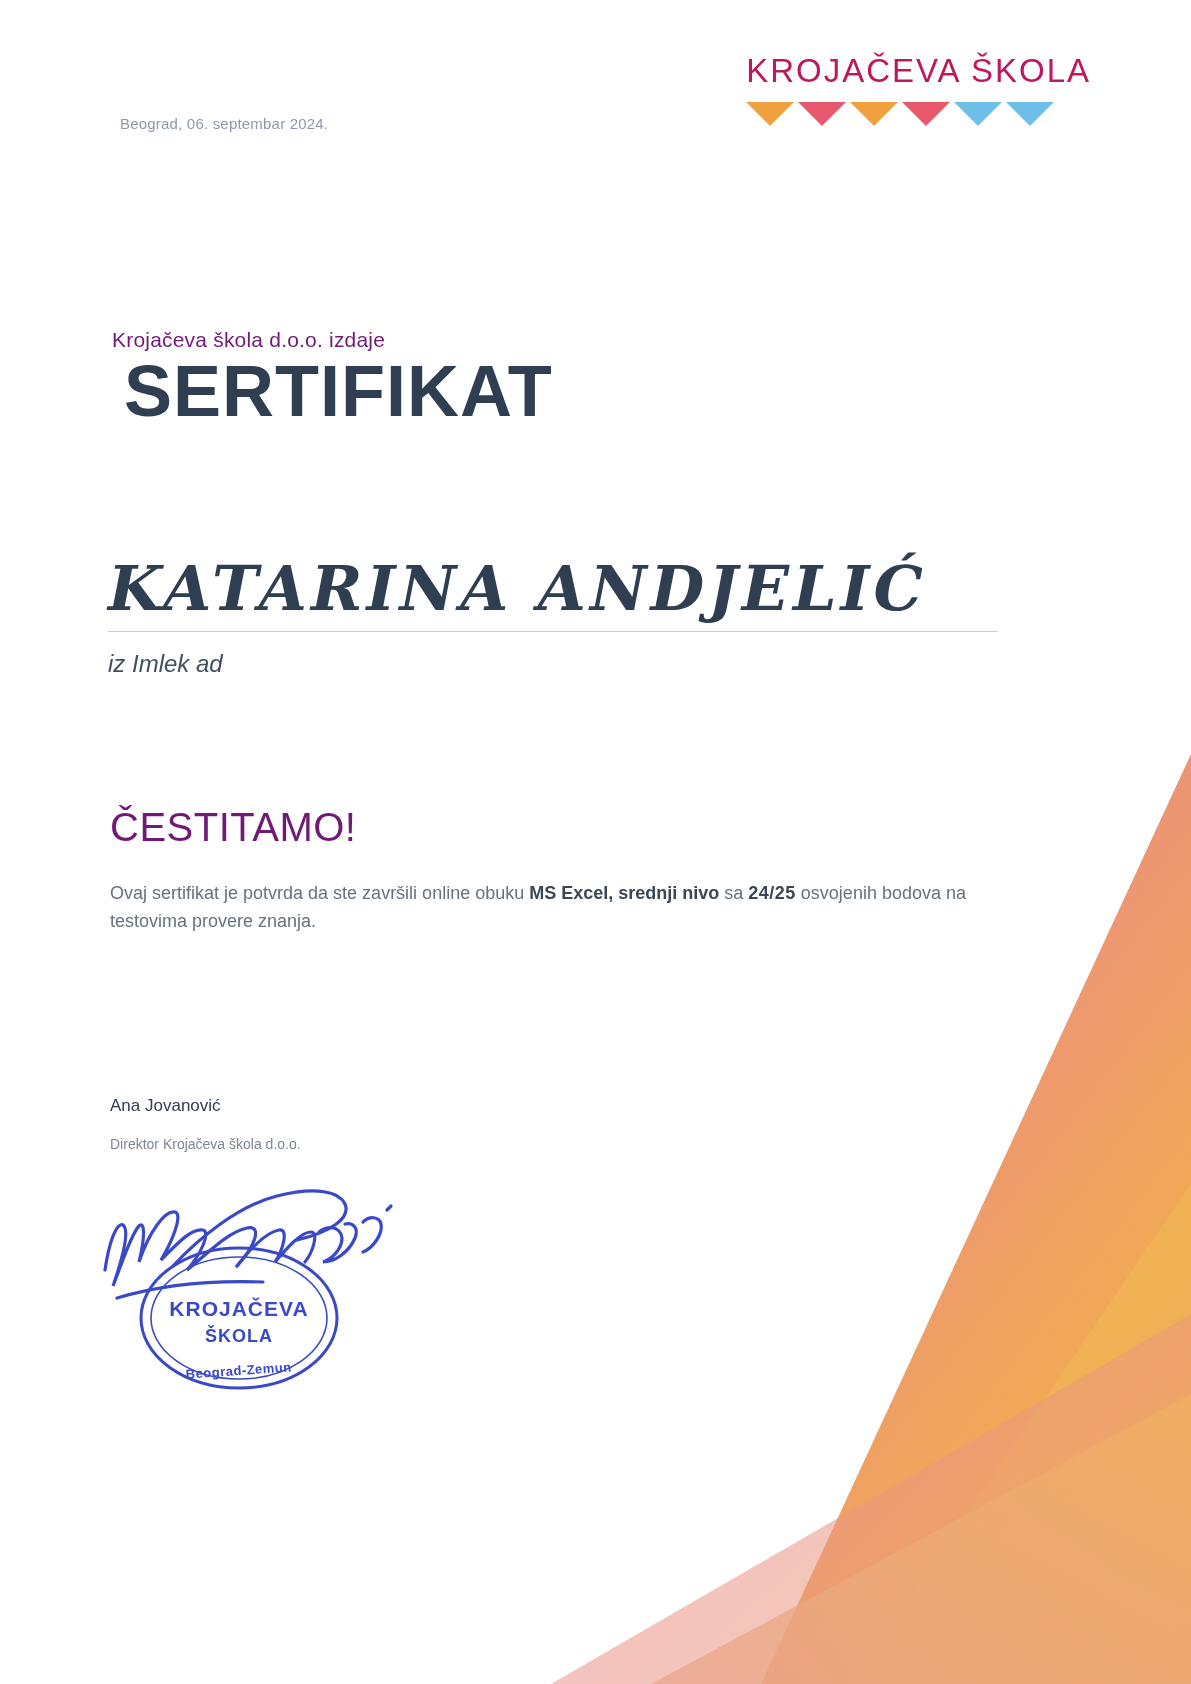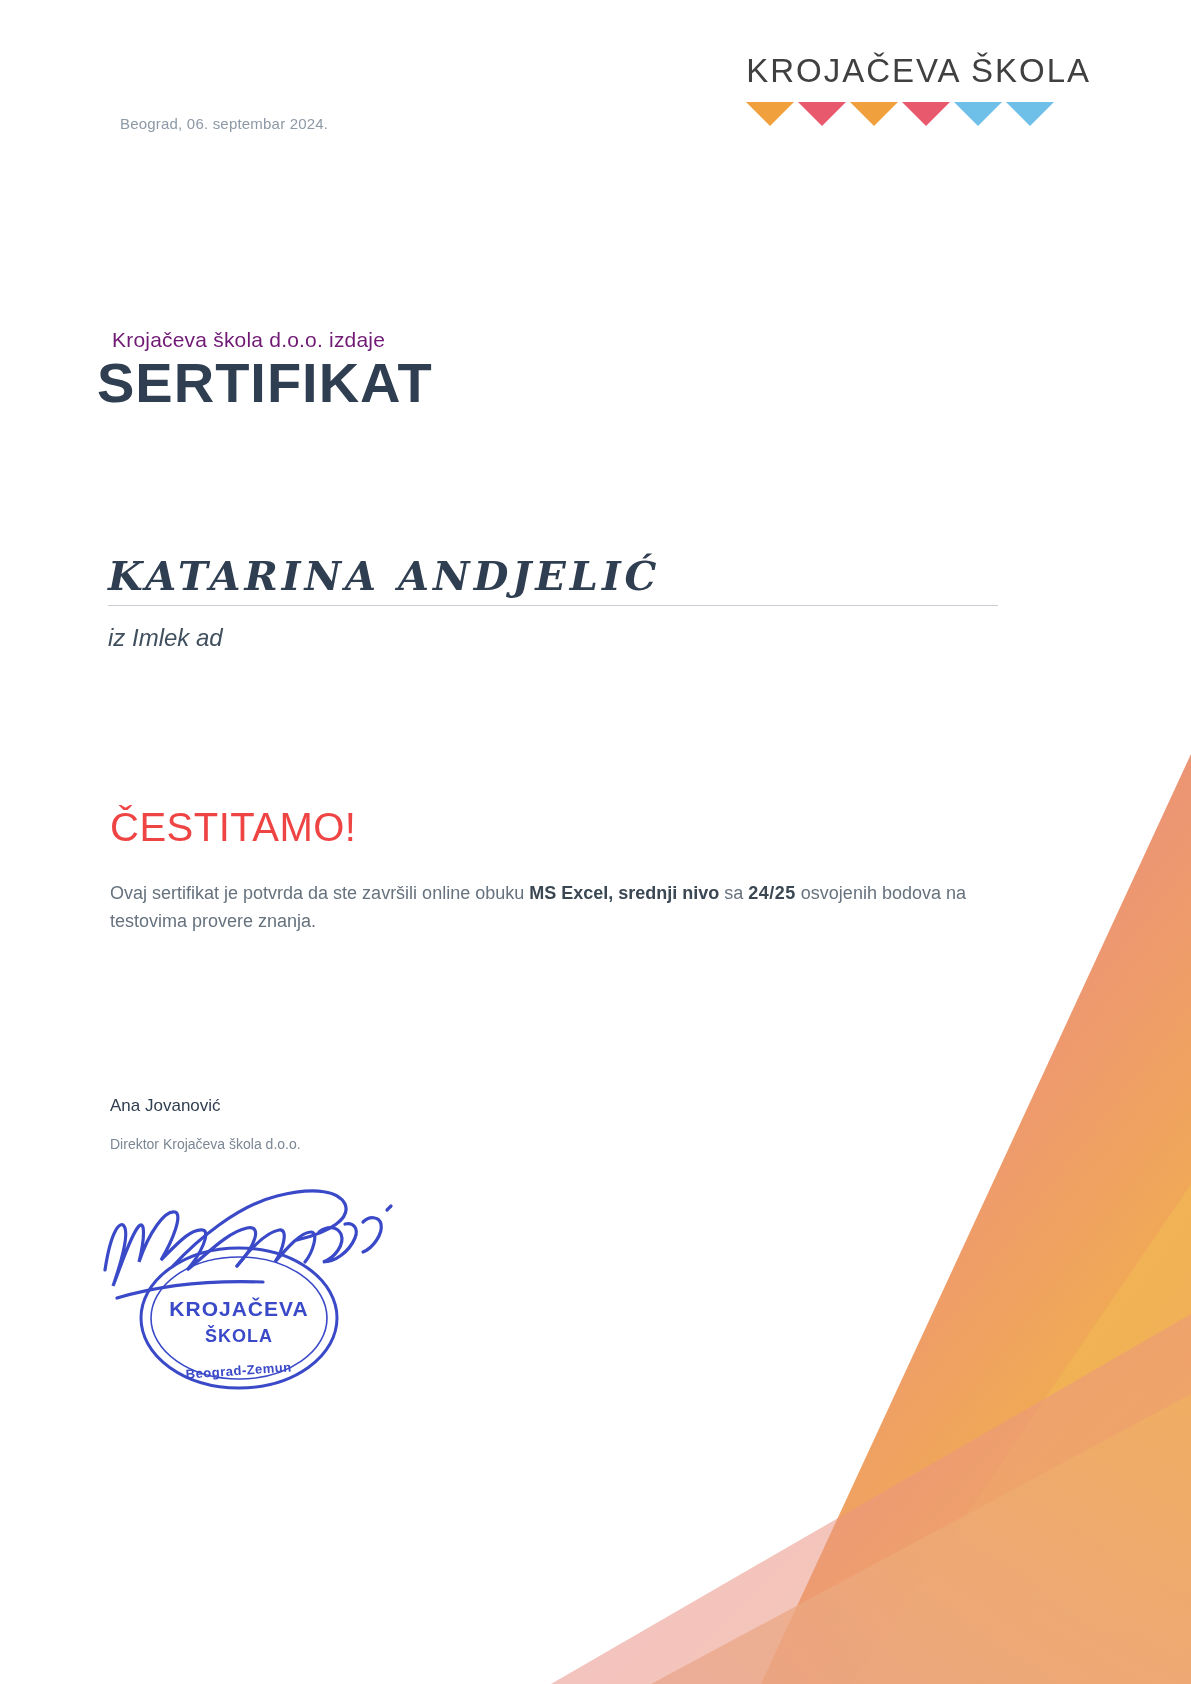--- a/index.html
+++ b/index.html
@@ -37,7 +37,7 @@
     font-size: 33px;
     letter-spacing: 2.0px;
     font-weight: 400;
-    color: #404040;
+    color: #be185d;
     white-space: nowrap;
     font-family: "Liberation Sans", sans-serif;
   }

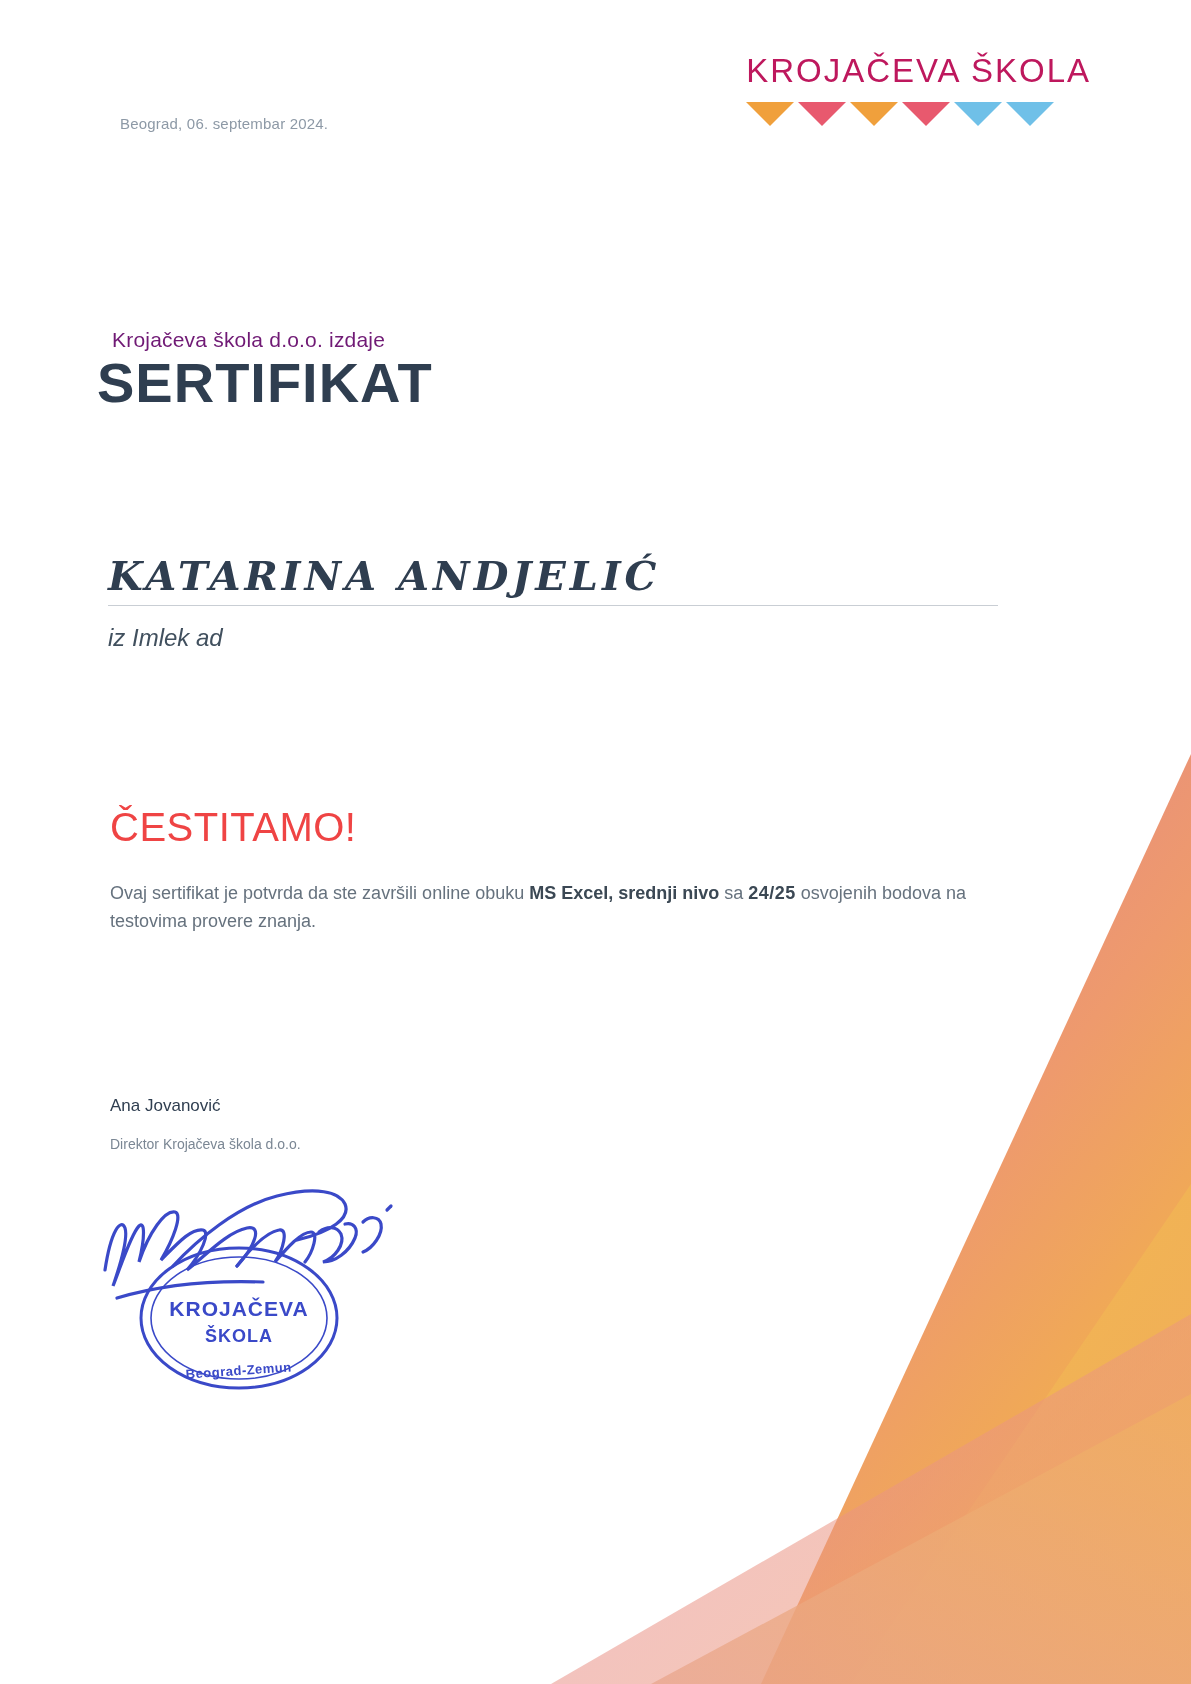--- a/index.html
+++ b/index.html
@@ -67,8 +67,8 @@
   .cert-title {
     position: absolute;
     top: 352px;
-    left: 97px;
-    font-size: 56px;
+    left: 124px;
+    font-size: 72px;
     font-weight: 700;
     letter-spacing: 1px;
     color: #2f3e50;

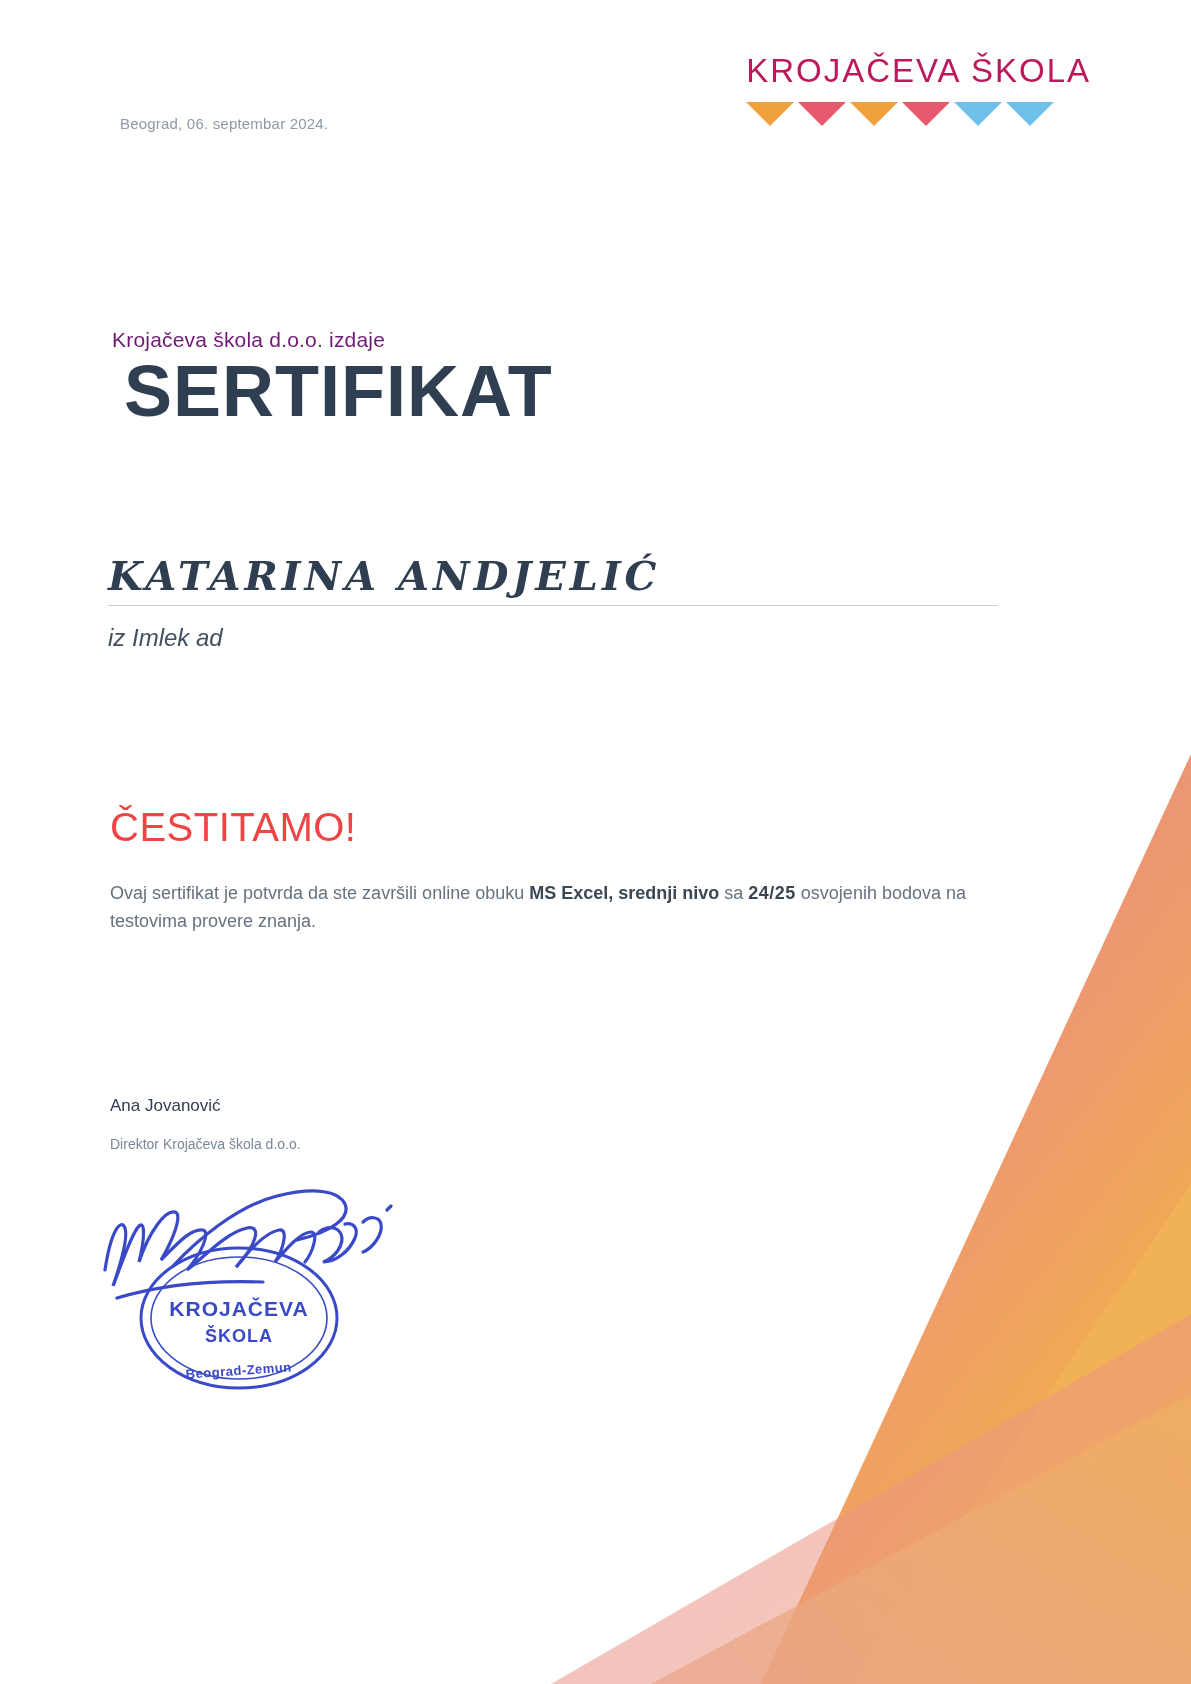--- a/index.html
+++ b/index.html
@@ -85,7 +85,7 @@
   .recipient-name {
     font-family: "DejaVu Serif", serif;
     font-style: italic;
-    font-size: 40px;
+    font-size: 62px;
     font-weight: 700;
     letter-spacing: 4px;
     color: #2f3e50;

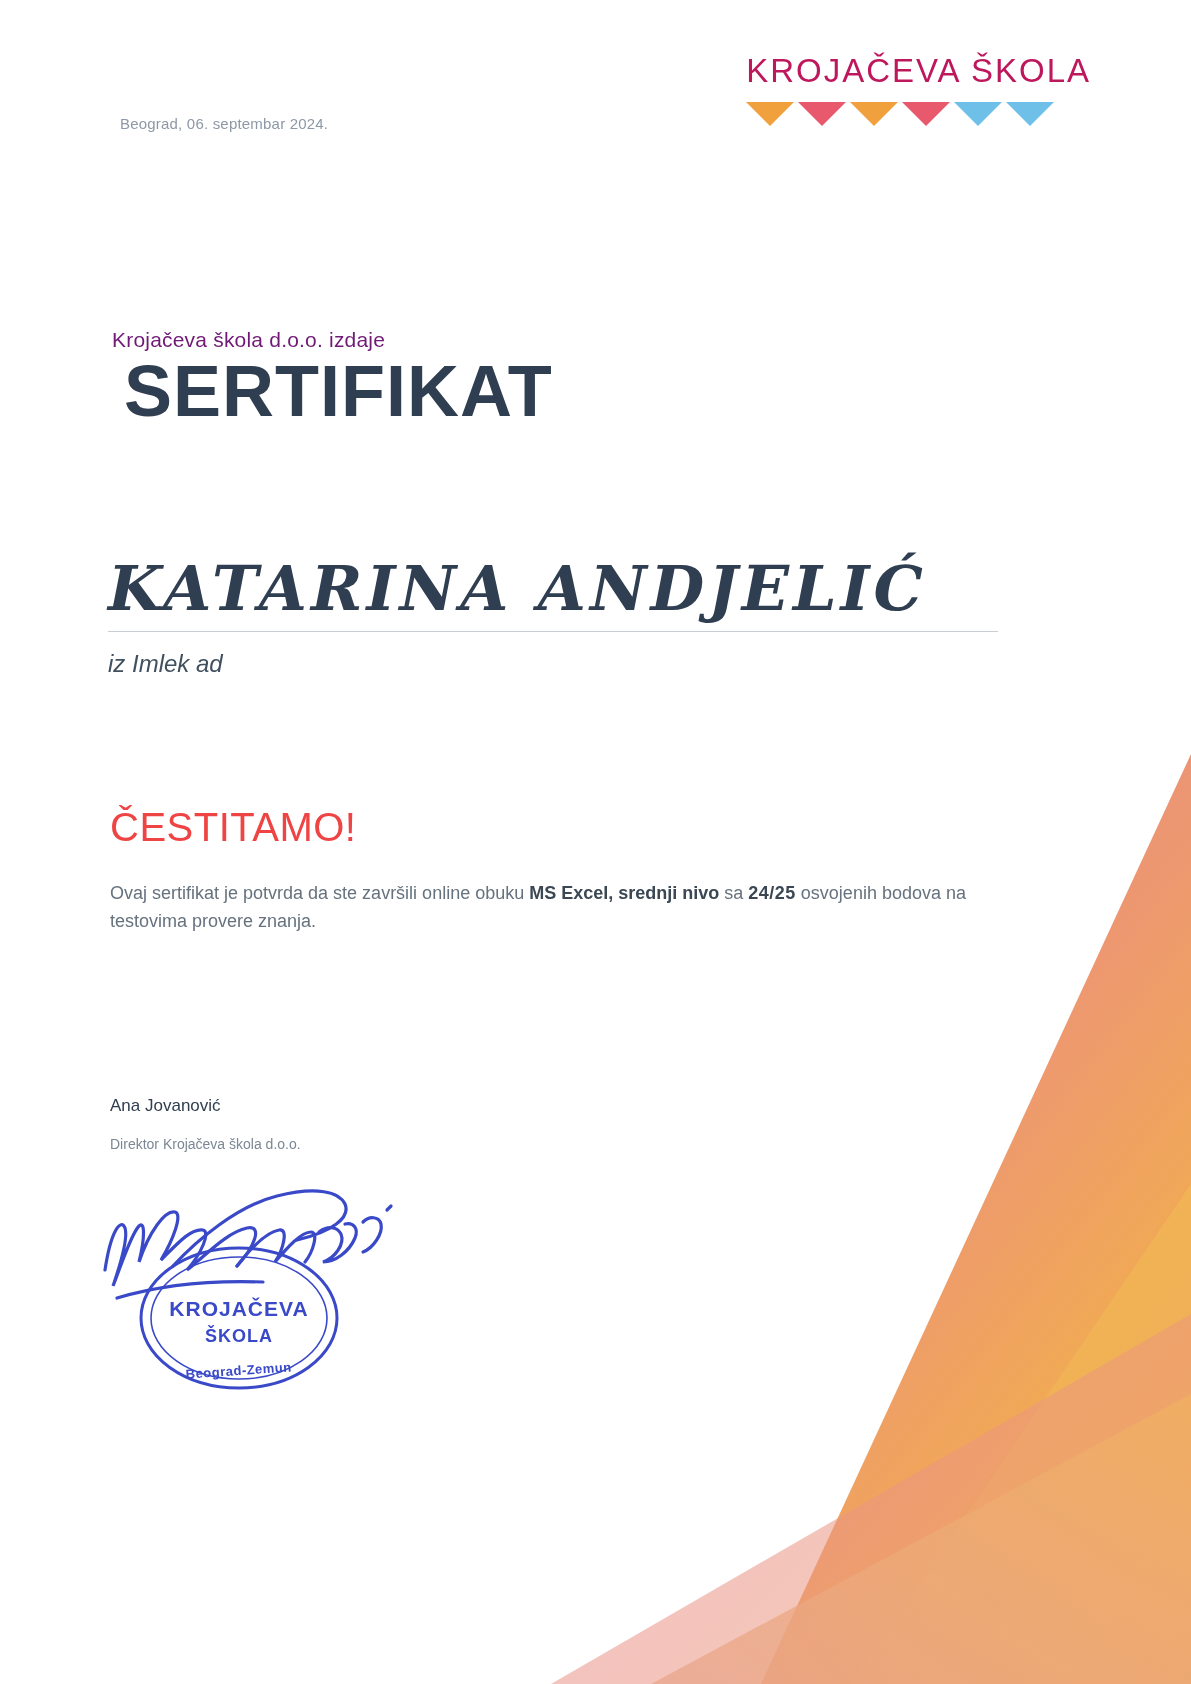--- a/index.html
+++ b/index.html
@@ -111,7 +111,7 @@
     left: 110px;
     font-size: 40px;
     font-weight: 400;
-    color: #ef4444;
+    color: #701a75;
     letter-spacing: 0.5px;
   }
   .body-text {

